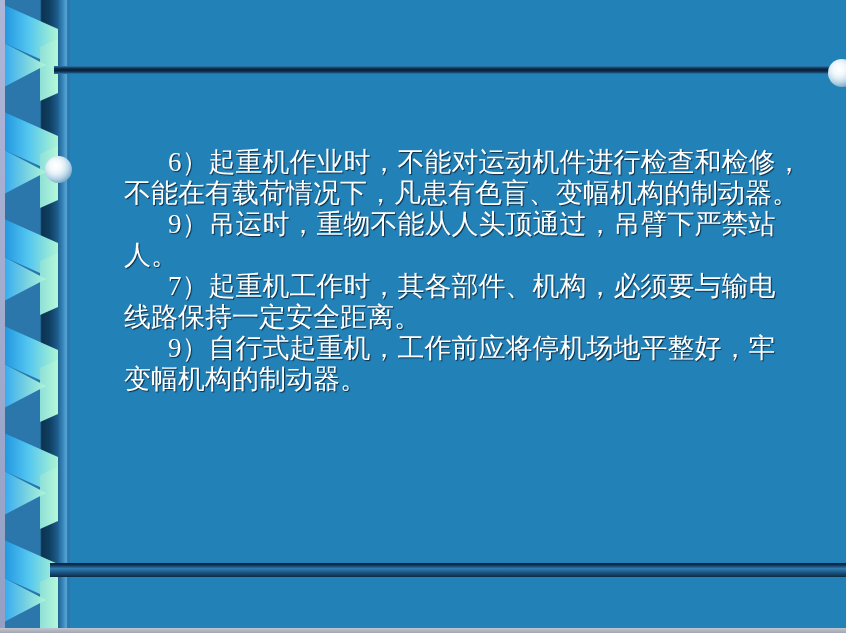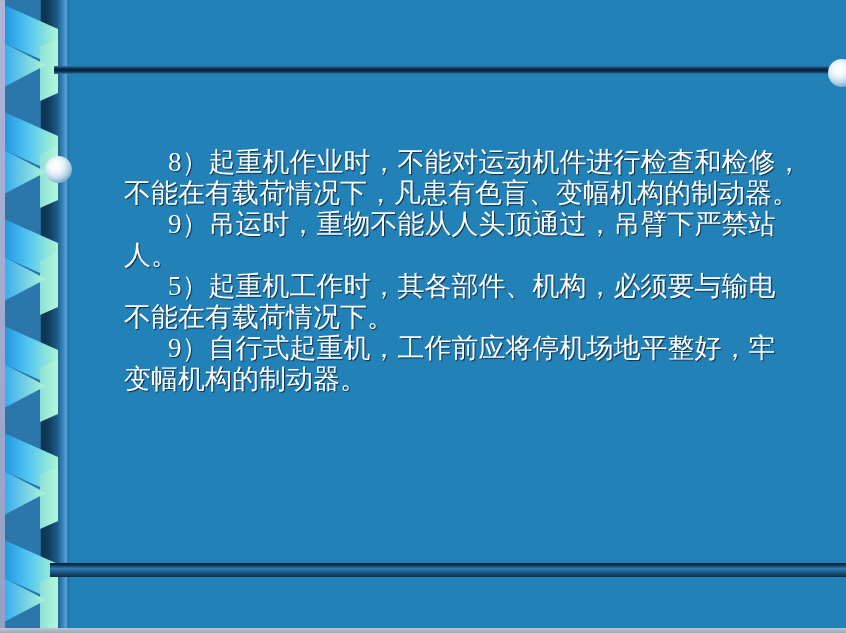--- a/index.html
+++ b/index.html
@@ -126,7 +126,7 @@
 
   <div class="slide-body-text">
     <div>
-      <div class="text-line indent">8）起重机作业时，不能对运动机件进行检查和检修，</div>
+      <div class="text-line indent">6）起重机作业时，不能对运动机件进行检查和检修，</div>
       <div class="text-line">不能在有载荷情况下，凡患有色盲、变幅机构的制动器。</div>
     </div>
     <div>

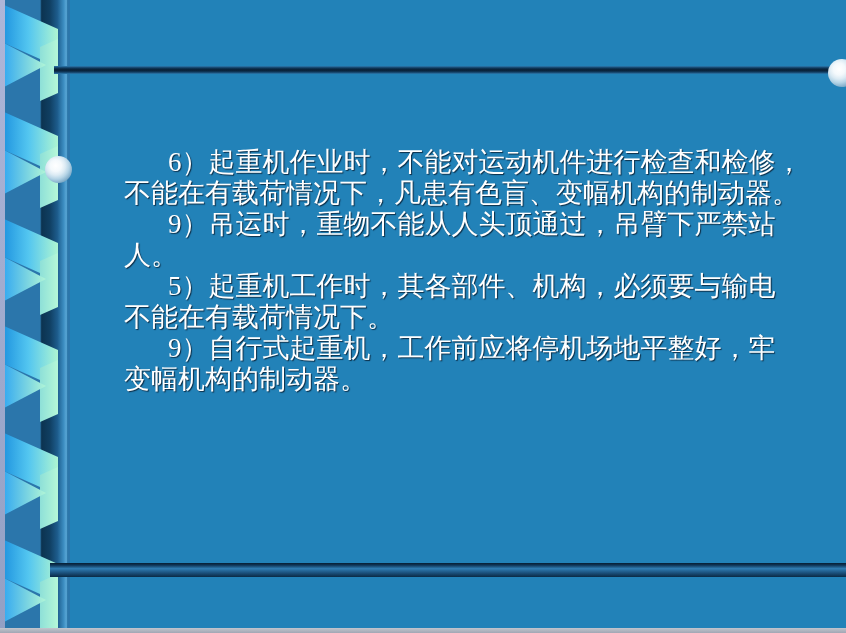--- a/index.html
+++ b/index.html
@@ -134,7 +134,7 @@
       <div class="text-line">人。</div>
     </div>
     <div>
-      <div class="text-line indent">5）起重机工作时，其各部件、机构，必须要与输电</div>
+      <div class="text-line indent">7）起重机工作时，其各部件、机构，必须要与输电</div>
       <div class="text-line">不能在有载荷情况下。</div>
     </div>
     <div>

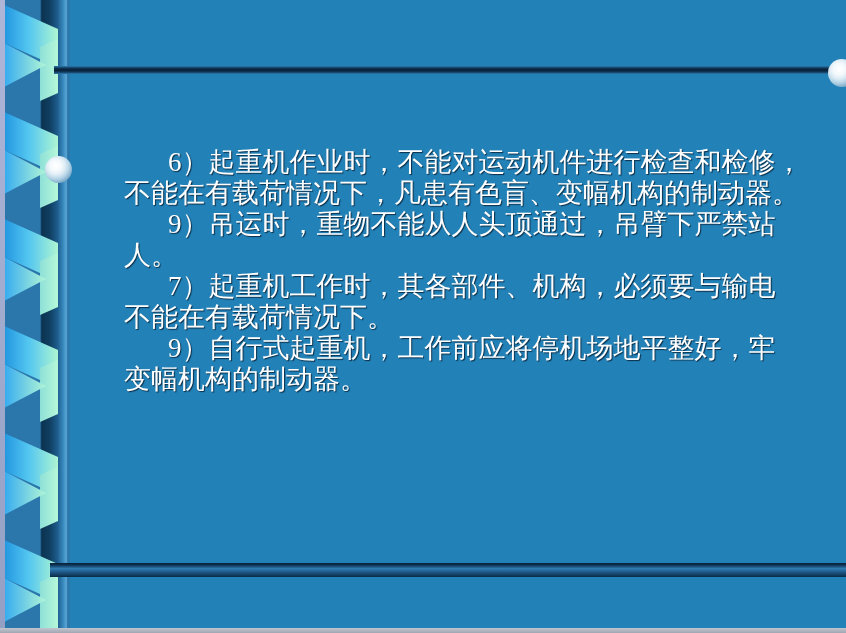--- a/index.html
+++ b/index.html
@@ -135,7 +135,7 @@
     </div>
     <div>
       <div class="text-line indent">7）起重机工作时，其各部件、机构，必须要与输电</div>
-      <div class="text-line">不能在有载荷情况下。</div>
+      <div class="text-line">线路保持一定安全距离。</div>
     </div>
     <div>
       <div class="text-line indent">9）自行式起重机，工作前应将停机场地平整好，牢</div>

